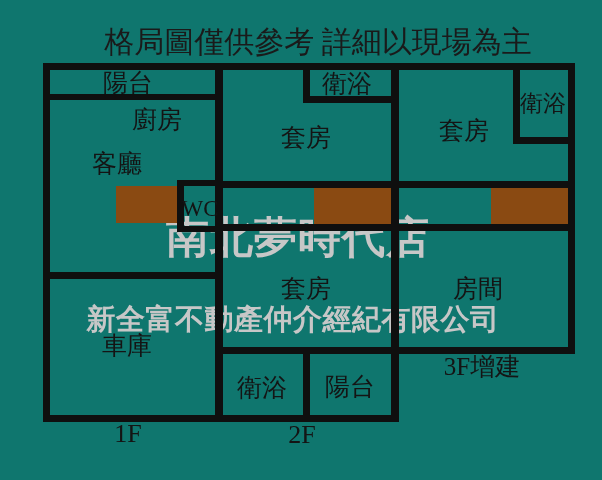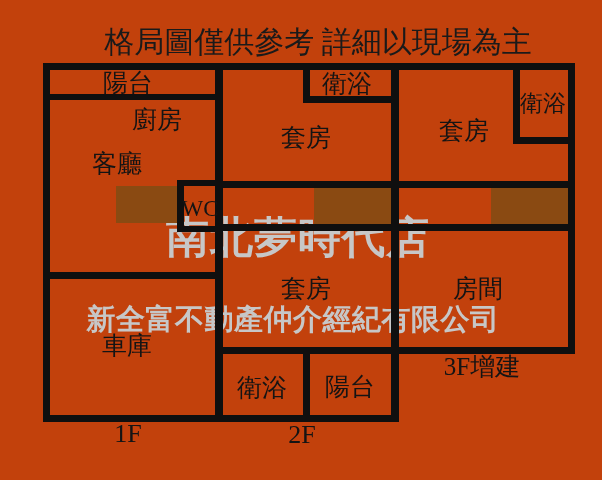--- a/index.html
+++ b/index.html
@@ -4,7 +4,7 @@
 <style>
   html,body{margin:0;padding:0;background:#ffffff;}
   #stage{
-    position:relative;width:602px;height:480px;background:#c2410c;overflow:hidden;
+    position:relative;width:602px;height:480px;background:#0f766e;overflow:hidden;
     font-family:"Liberation Serif","DejaVu Serif",serif;
     text-align:right;
   }

